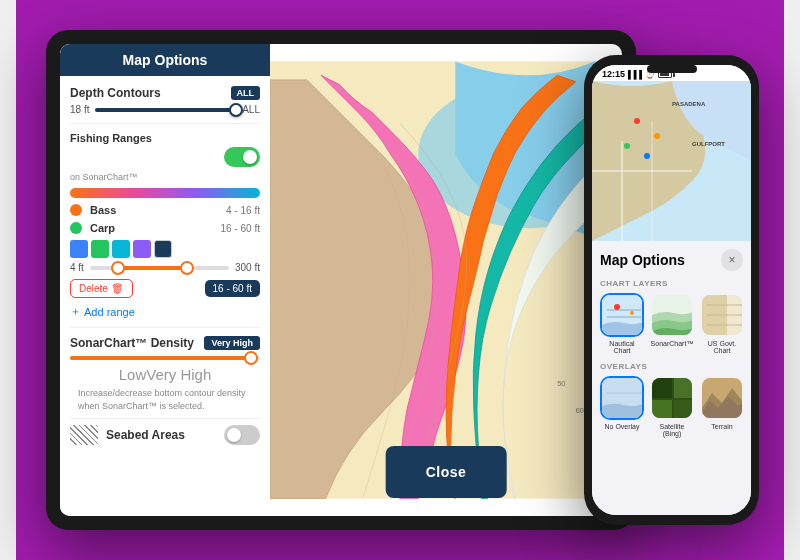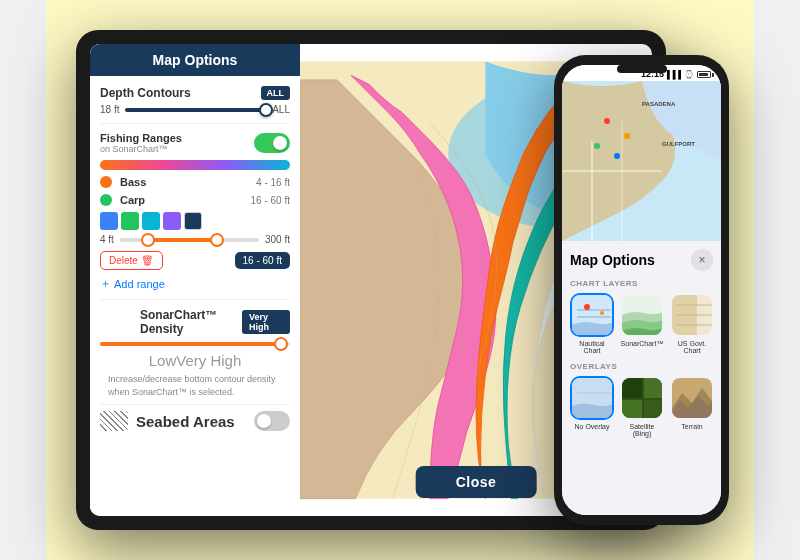--- a/index.html
+++ b/index.html
@@ -17,9 +17,9 @@
 
     .scene {
       position: relative;
-      width: 708px;
+      width: 768px;
       height: 560px;
-      background: #fef9c3;
+      background: #a21caf;
     }
 
     

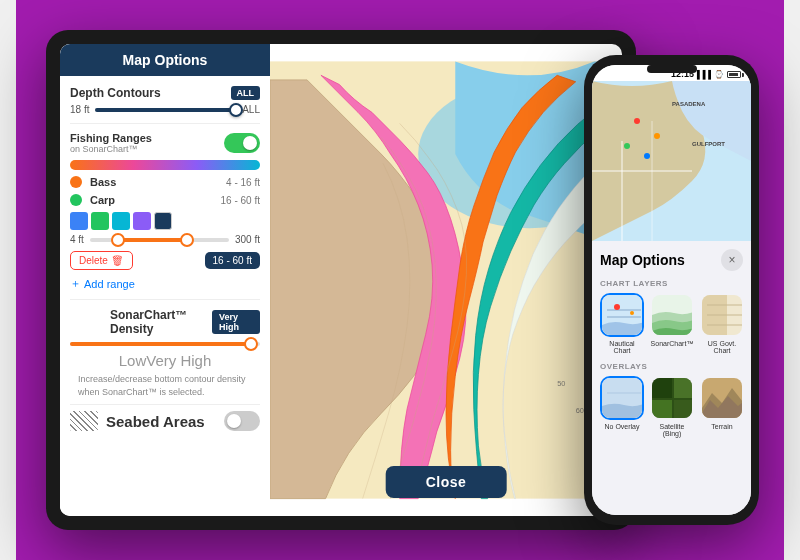--- a/index.html
+++ b/index.html
@@ -485,7 +485,7 @@
       background: #fff;
       padding: 4px 10px 2px;
       display: flex;
-      justify-content: flex-end;
+      justify-content: flex-start;
       align-items: center;
       font-size: 9px;
       font-weight: 700;

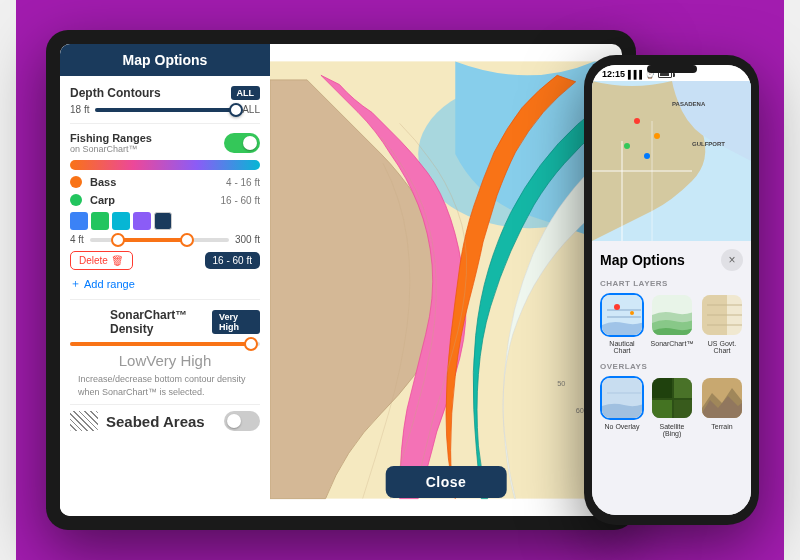--- a/index.html
+++ b/index.html
@@ -148,6 +148,7 @@
     .toggle-sub {
       font-size: 9px;
       color: #888;
+      margin-top: 28px;
     }
 
     .toggle {

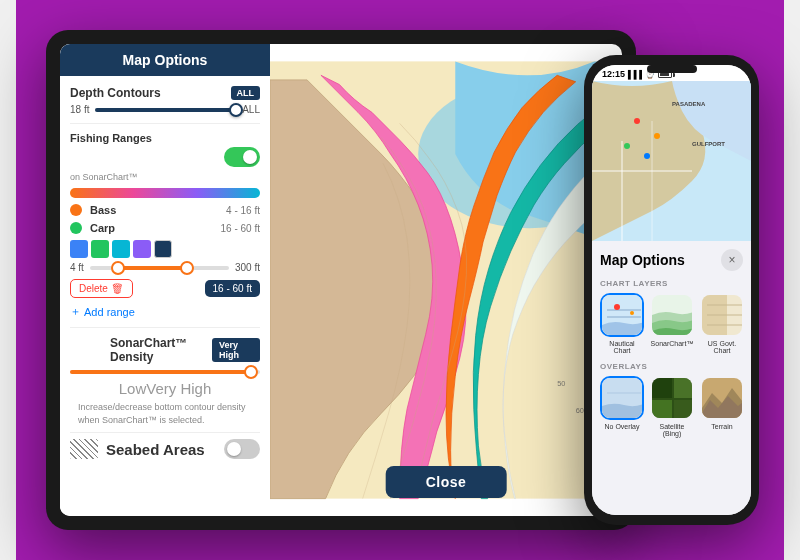--- a/index.html
+++ b/index.html
@@ -314,7 +314,6 @@
       font-size: 12px;
       font-weight: 600;
       color: #333;
-      margin-left: 40px;
     }
 
     .very-high-badge {

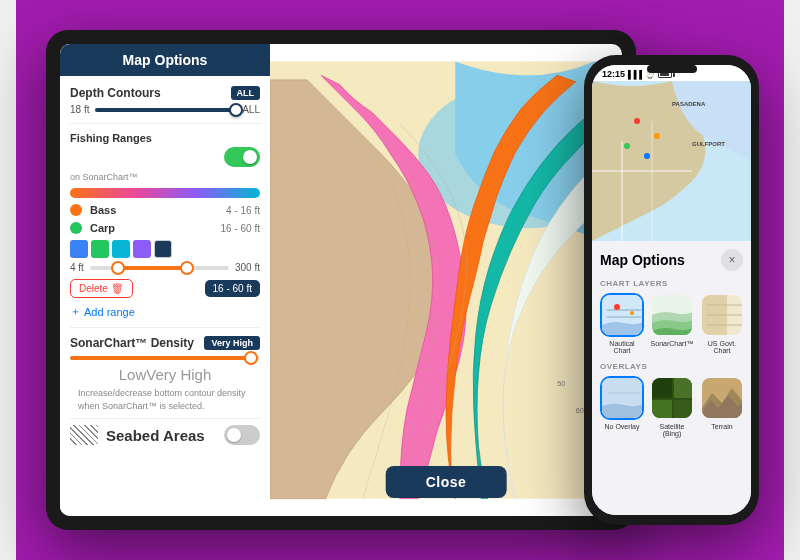--- a/index.html
+++ b/index.html
@@ -393,7 +393,7 @@
     }
 
     .seabed-label {
-      font-size: 15px;
+      font-size: 12px;
       font-weight: 600;
       color: #333;
       flex: 1;

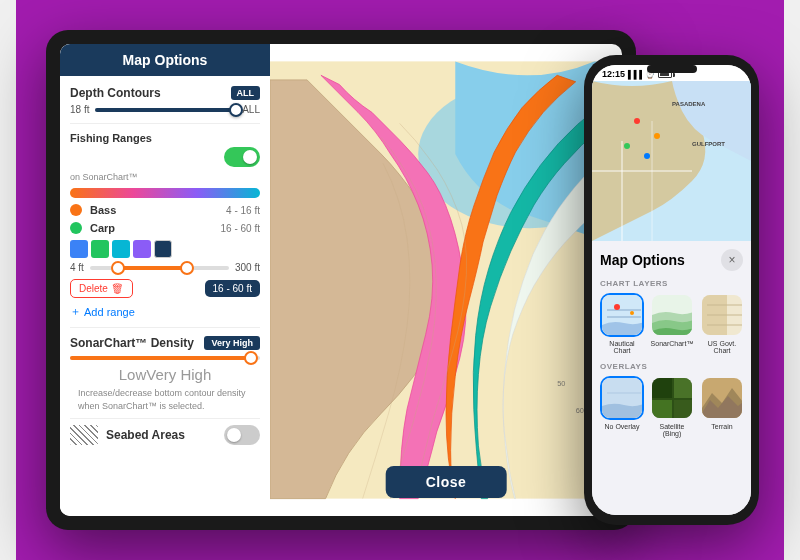--- a/index.html
+++ b/index.html
@@ -439,7 +439,7 @@
       transform: translateX(-50%);
       background: #1a3a5c;
       color: #fff;
-      padding: 8px 40px;
+      padding: 18px 40px;
       border-radius: 8px;
       font-size: 14px;
       font-weight: 600;

